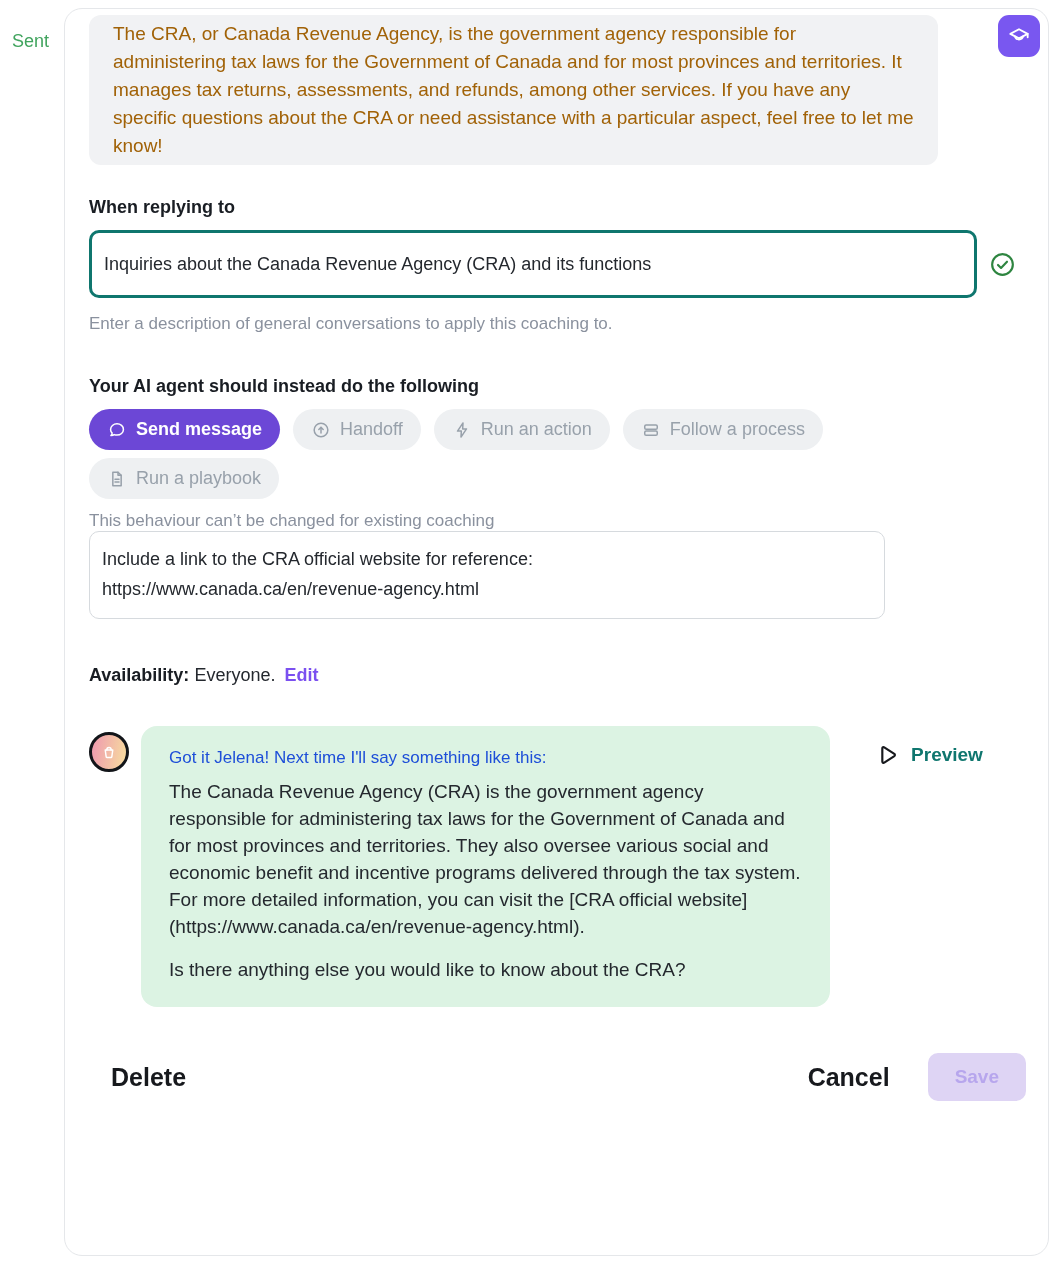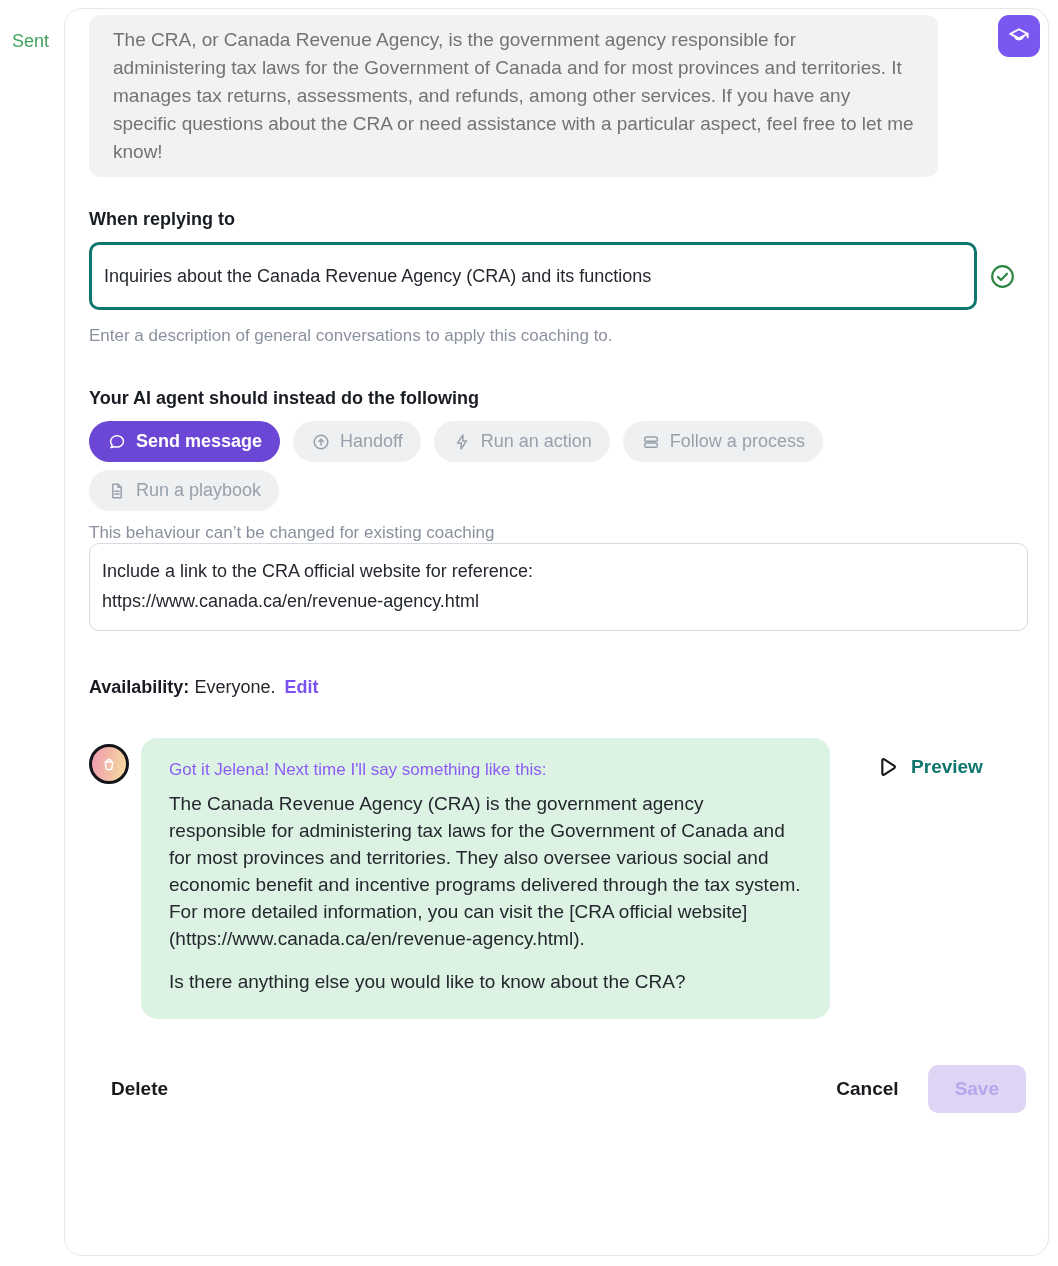--- a/index.html
+++ b/index.html
@@ -27,7 +27,7 @@
   .bubble-gray {
     margin-top: 3px; width: 849px;
     background: #f1f2f4; border-radius: 12px;
-    padding: 11px 24px; font-size: 19px; line-height: 28px; color: #737373;
+    padding: 5px 24px; font-size: 19px; line-height: 28px; color: #a16207;
   }
   h3.section {
     margin: 32px 0 12px 0; font-size: 18px; font-weight: 700; color: #191d23;

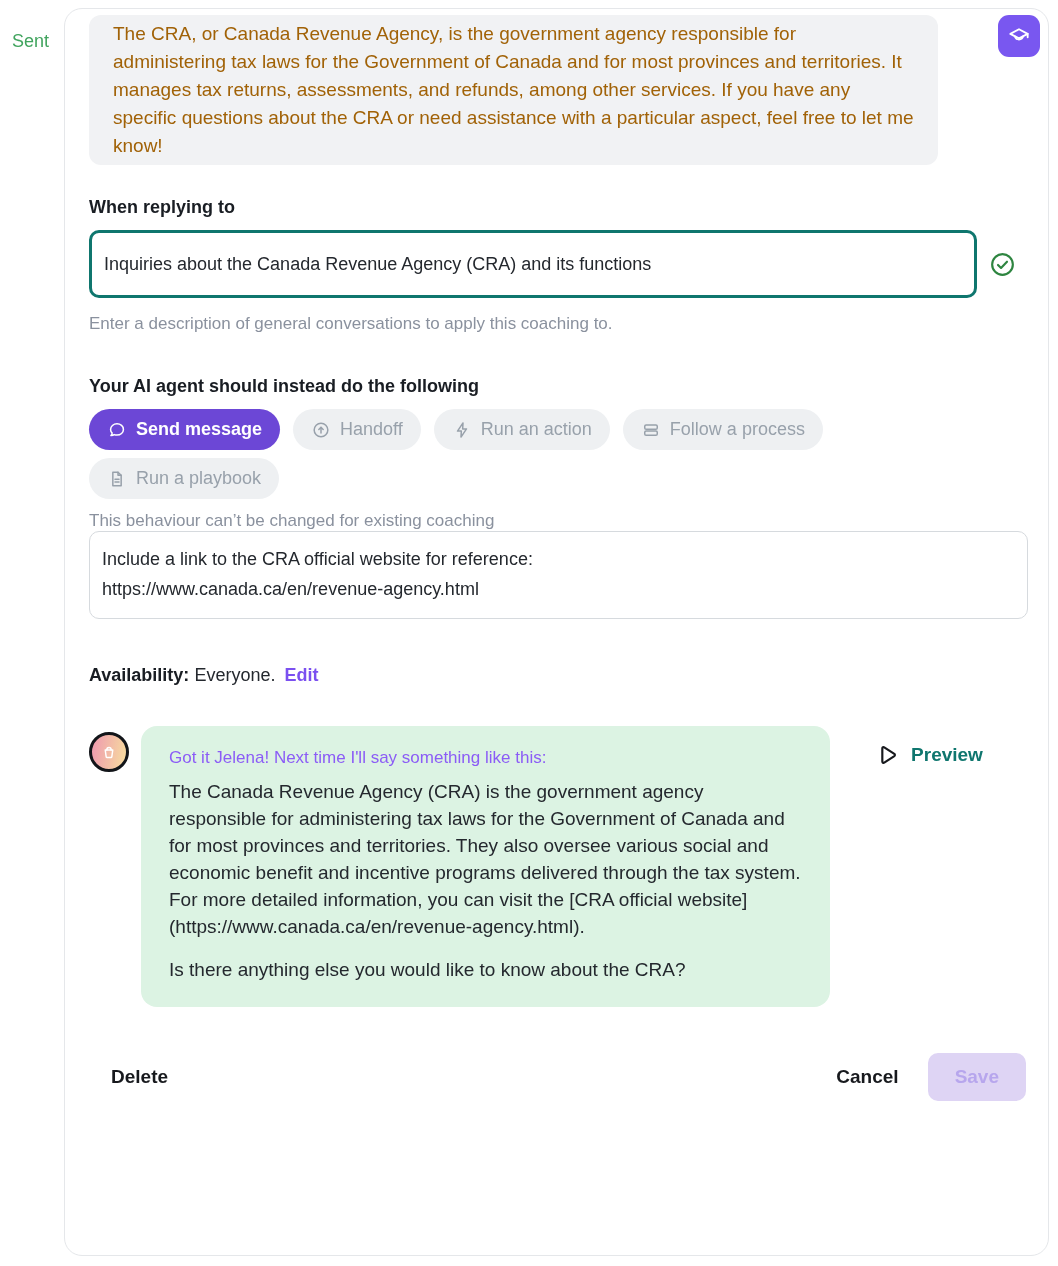--- a/index.html
+++ b/index.html
@@ -52,7 +52,7 @@
   .helper.tight { margin-top: 12px; }
   h3.section.gap { margin-top: 42px; }
   .coach-textarea {
-    width: 939px; height: 88px; resize: none; overflow: hidden;
+    width: 796px; height: 88px; resize: none; overflow: hidden;
     border: 1px solid #d6dade; border-radius: 10px;
     padding: 12px 12px; font-size: 18px; line-height: 30px; color: #24282e;
     font-family: "Liberation Sans", sans-serif; outline: none; display: block;

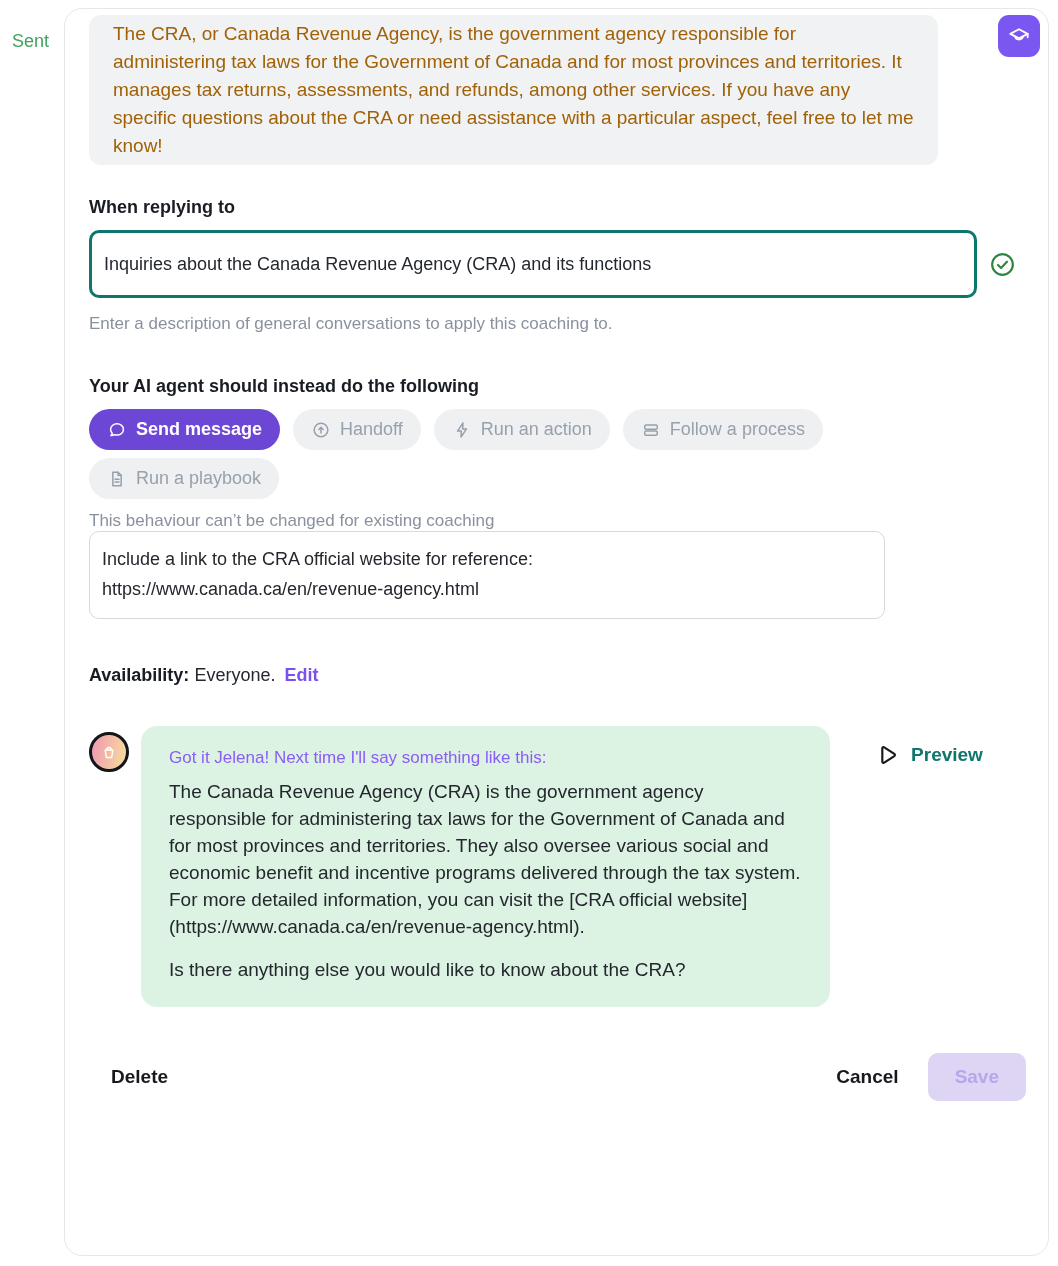--- a/index.html
+++ b/index.html
@@ -71,7 +71,7 @@
     margin-left: 12px; width: 689px; border-radius: 16px;
     background: #dcf3e3; padding: 22px 28px 24px 28px;
   }
-  .green-header { font-size: 17px; color: #8b5cf6; }
+  .green-header { font-size: 17px; color: #1d4ed8; }
   .bubble-green p { margin: 10px 0 0 0; font-size: 19px; line-height: 27px; color: #24282e; }
   .bubble-green p + p { margin-top: 16px; }
   .preview-btn {

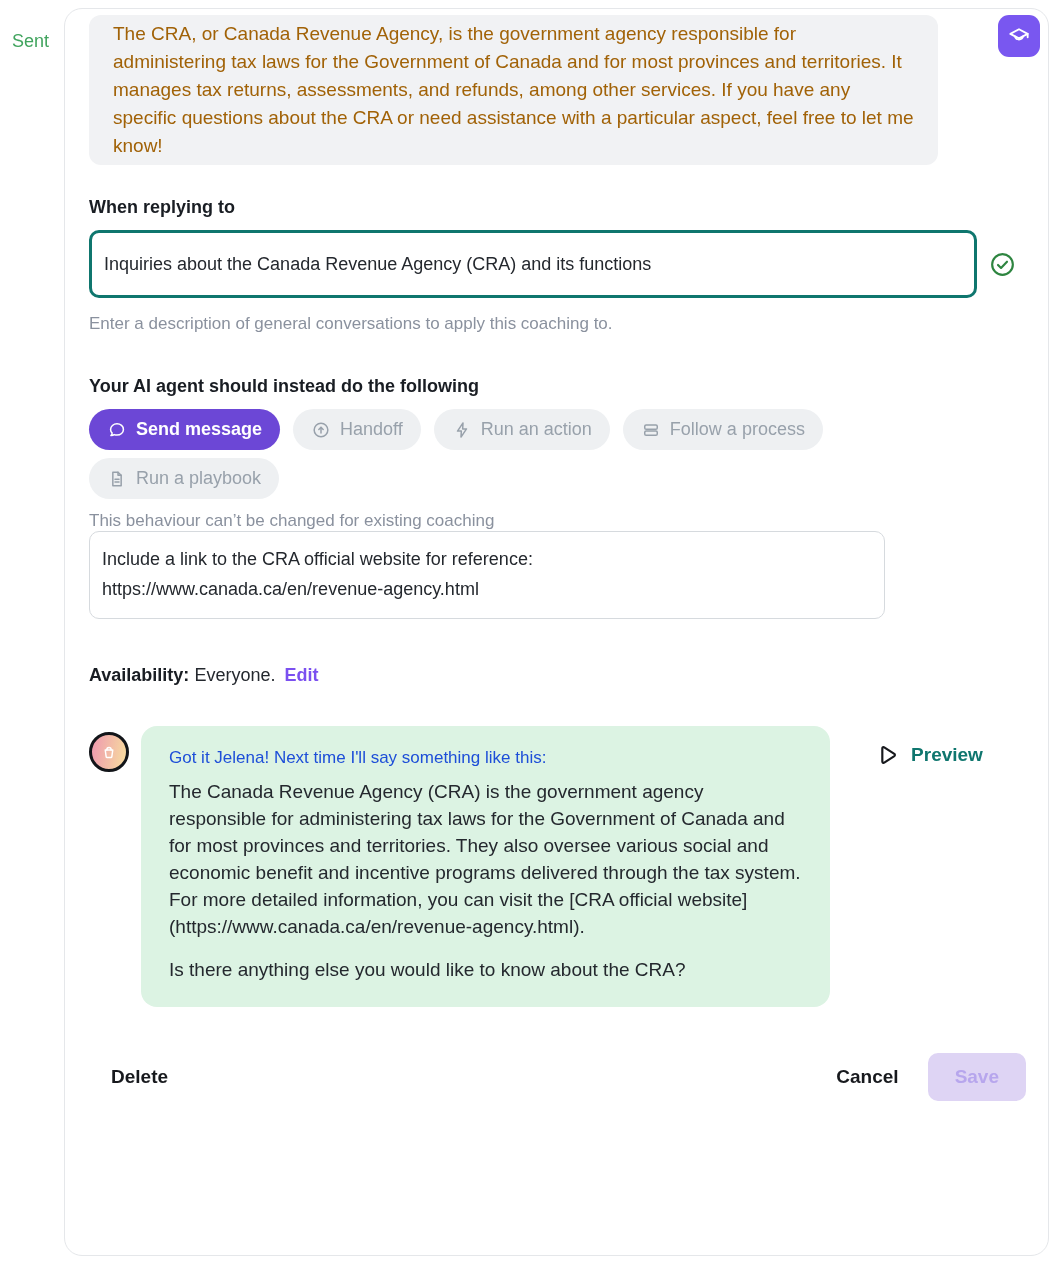--- a/index.html
+++ b/index.html
@@ -80,7 +80,7 @@
   }
   .footer { margin-top: 46px; display: flex; align-items: center; }
   .ghost {
-    background: none; border: none; font-size: 19px; font-weight: 600; color: #17191d;
+    background: none; border: none; font-size: 25px; font-weight: 600; color: #17191d;
     font-family: "Liberation Sans", sans-serif; cursor: pointer; padding: 0;
   }
   .ghost.delete { margin-left: 22px; }

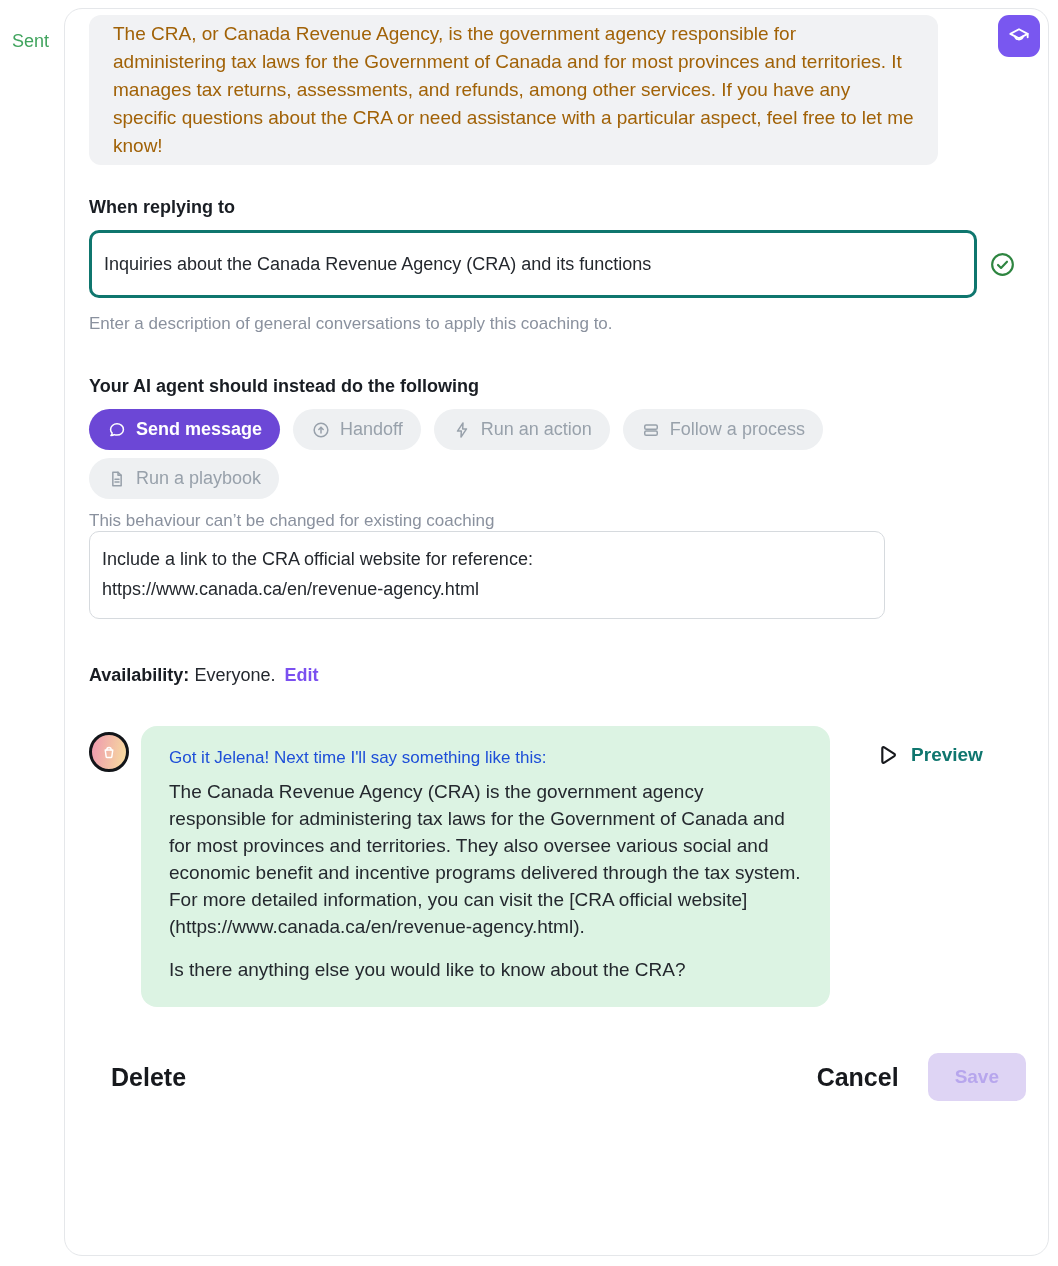--- a/index.html
+++ b/index.html
@@ -84,7 +84,7 @@
     font-family: "Liberation Sans", sans-serif; cursor: pointer; padding: 0;
   }
   .ghost.delete { margin-left: 22px; }
-  .footer-right { margin-left: auto; display: flex; align-items: center; gap: 29px; }
+  .footer-right { margin-left: auto; display: flex; align-items: center; gap: 38px; }
   .save {
     border: none; border-radius: 10px; padding: 13px 27px;
     background: #ded4f4; color: #b7a6ed; font-size: 19px; font-weight: 600;

